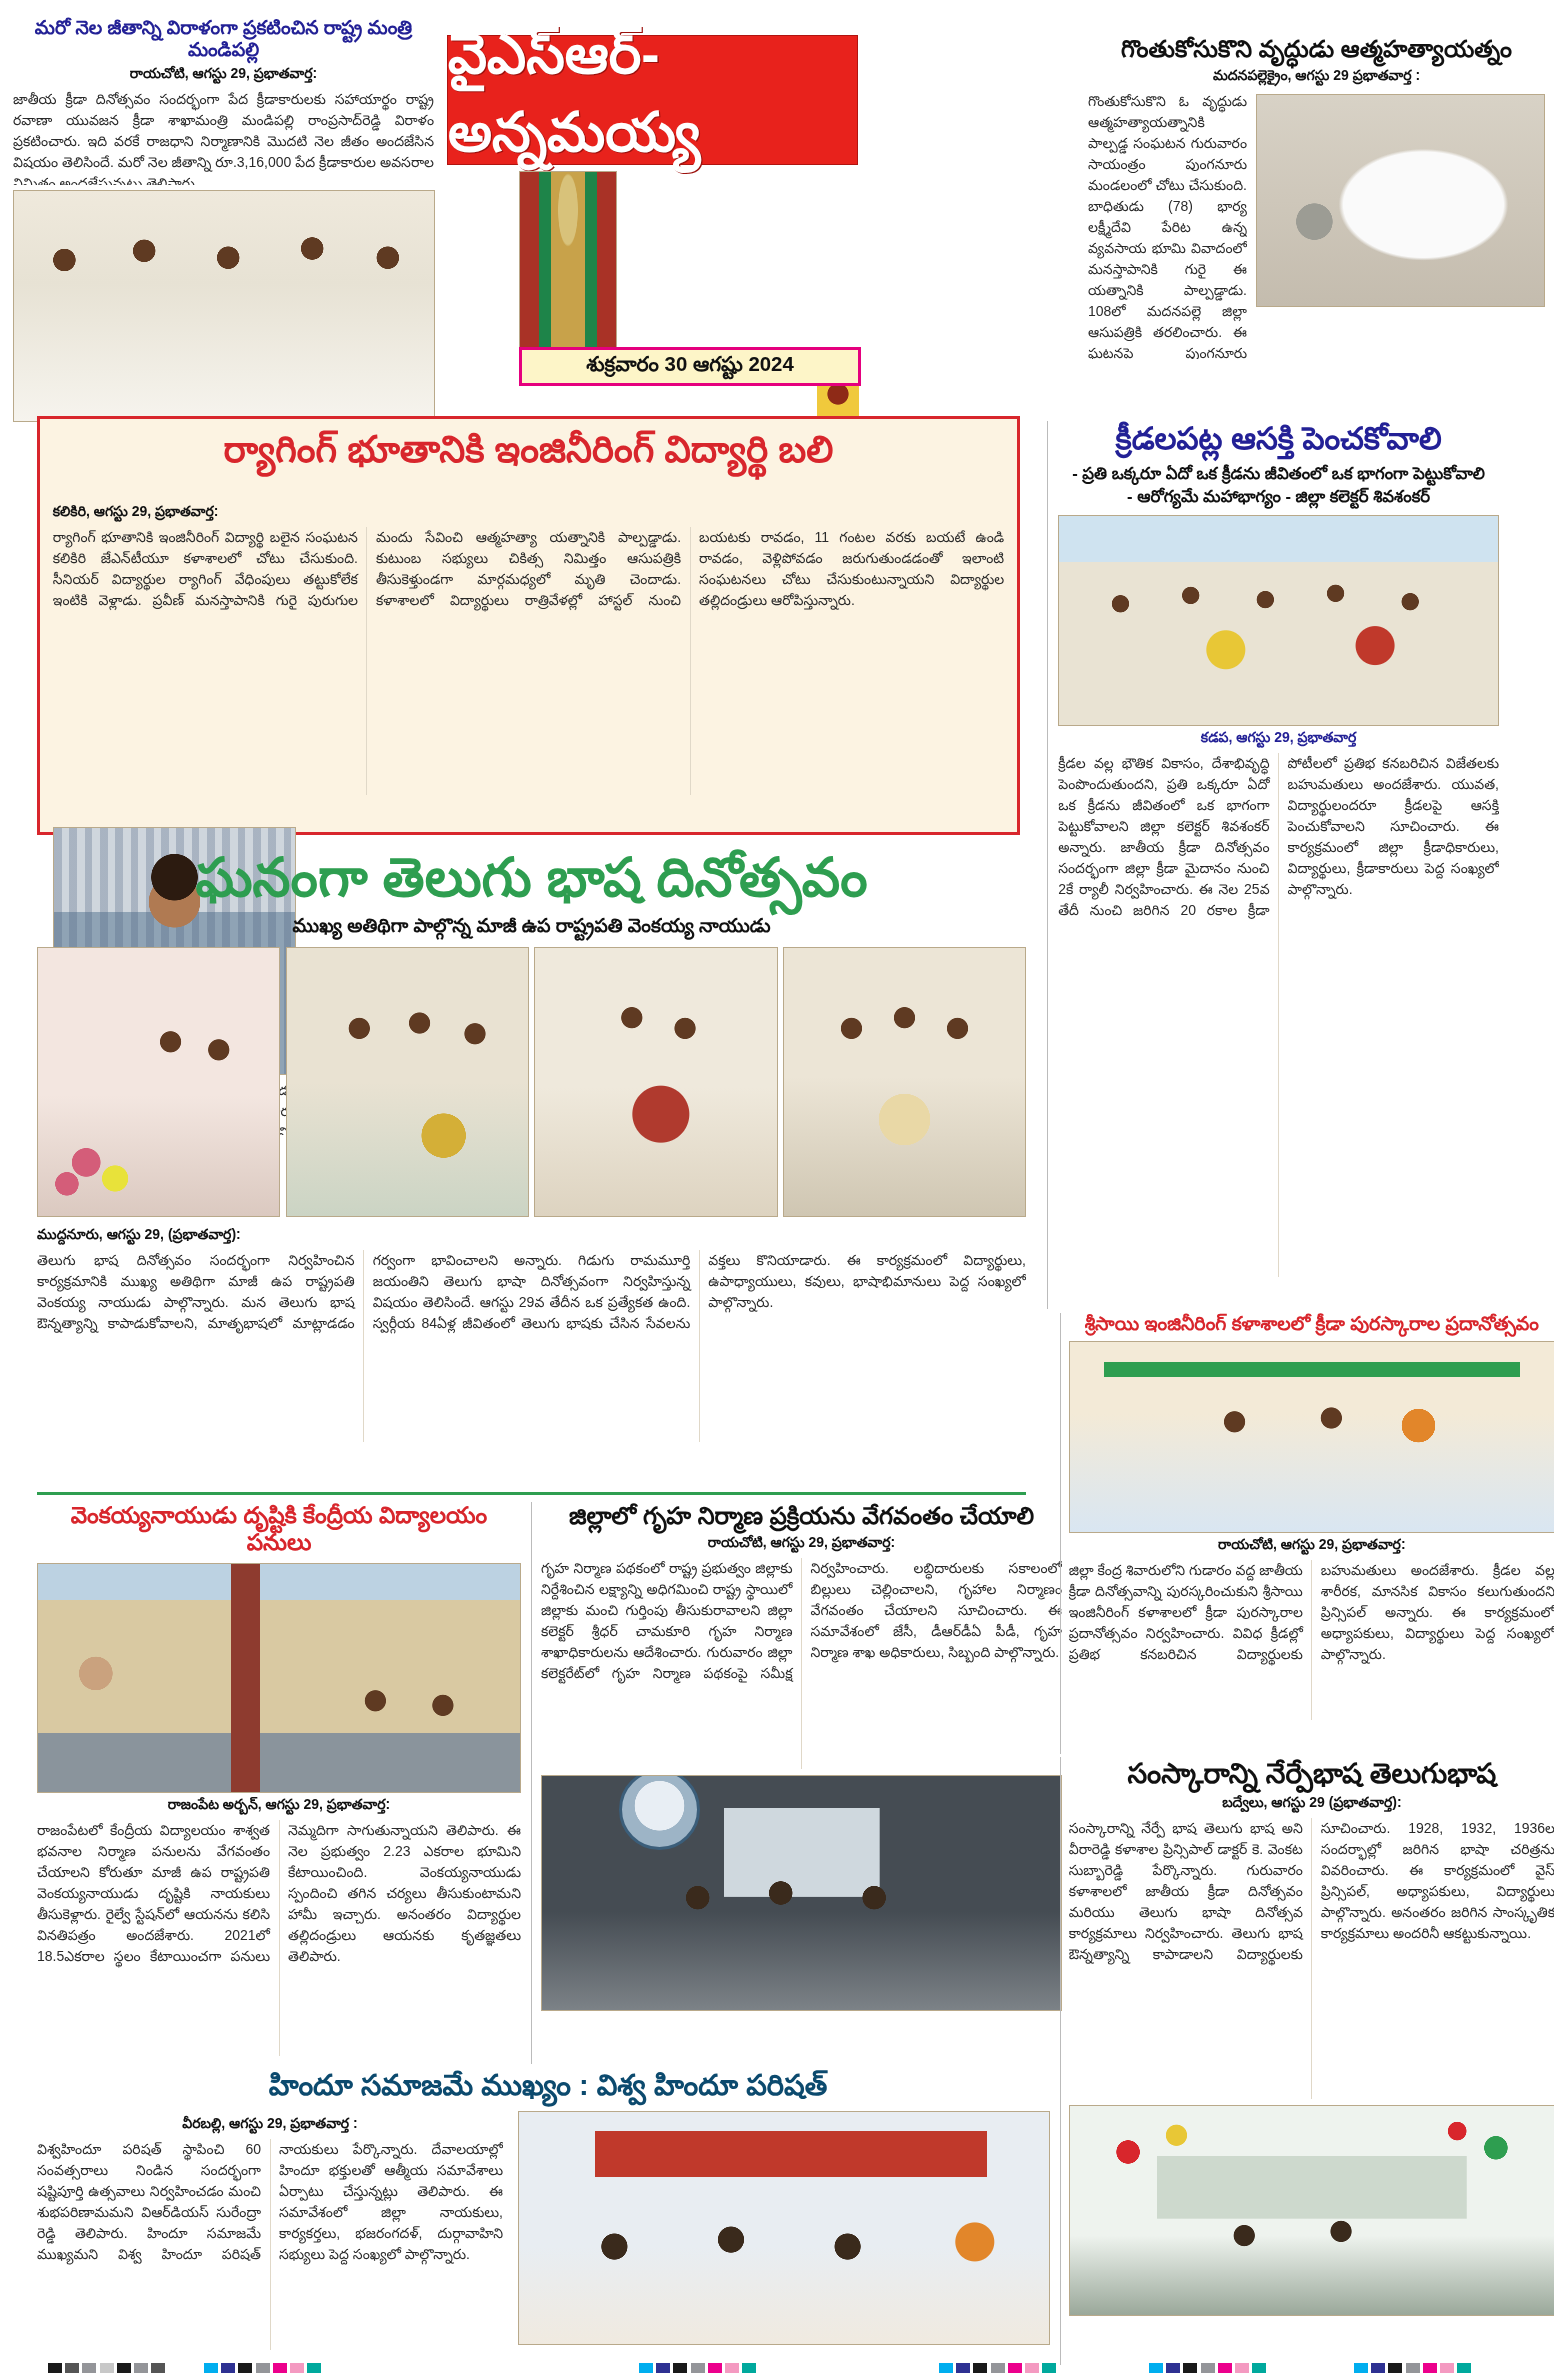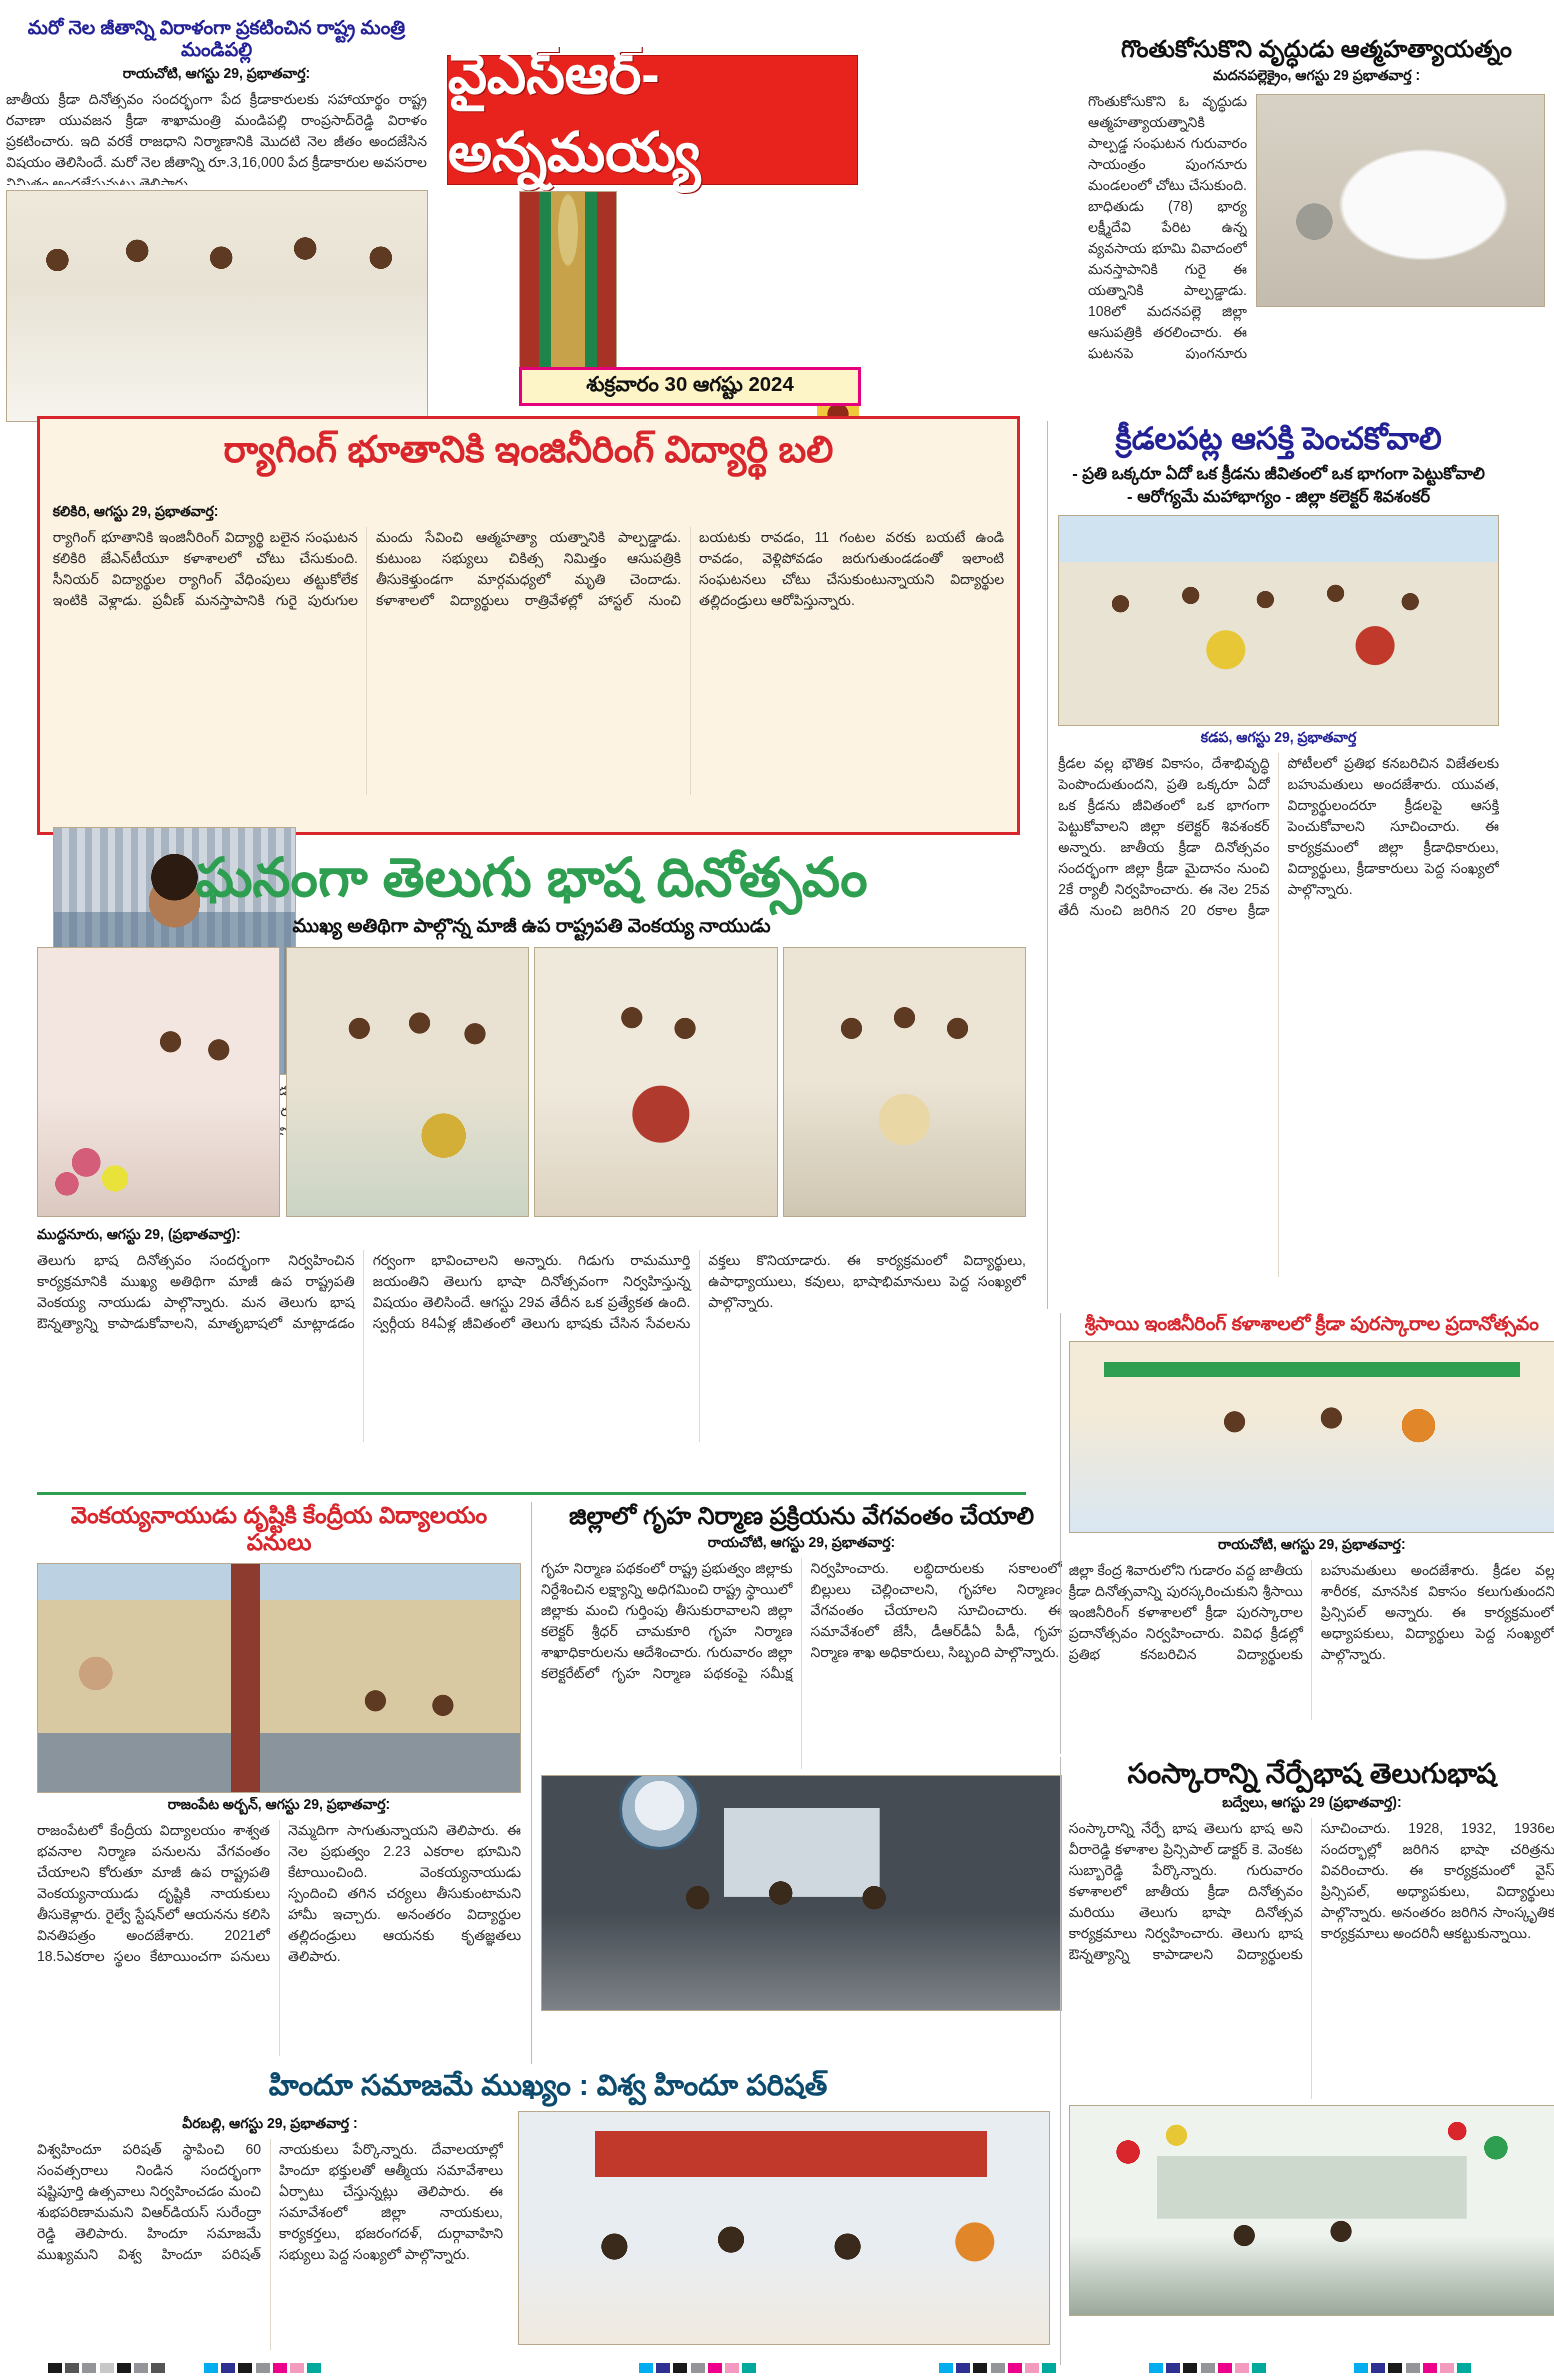--- a/index.html
+++ b/index.html
@@ -30,7 +30,7 @@
 
 <div id="page">
 
-  <div class="abs" style="left:6px;top:16.6px;width:421px;height:397px;">
+  <div class="abs" style="left:13px;top:16.6px;width:421px;height:397px;">
     <div class="hl blue" style="font-size:19px;">మరో నెల జీతాన్ని విరాళంగా ప్రకటించిన రాష్ట్ర మంత్రి మండిపల్లి</div>
     <div class="dl">రాయచోటి, ఆగస్టు 29, ప్రభాతవార్త:</div>
     <div class="bodytext" style="height:96px;">జాతీయ క్రీడా దినోత్సవం సందర్భంగా పేద క్రీడాకారులకు సహాయార్థం రాష్ట్ర రవాణా యువజన క్రీడా శాఖామంత్రి మండిపల్లి రాంప్రసాద్‌రెడ్డి విరాళం ప్రకటించారు. ఇది వరకే రాజధాని నిర్మాణానికి మొదటి నెల జీతం అందజేసిన విషయం తెలిసిందే. మరో నెల జీతాన్ని రూ.3,16,000 పేద క్రీడాకారుల అవసరాల నిమిత్తం అందజేస్తున్నట్లు తెలిపారు.</div>

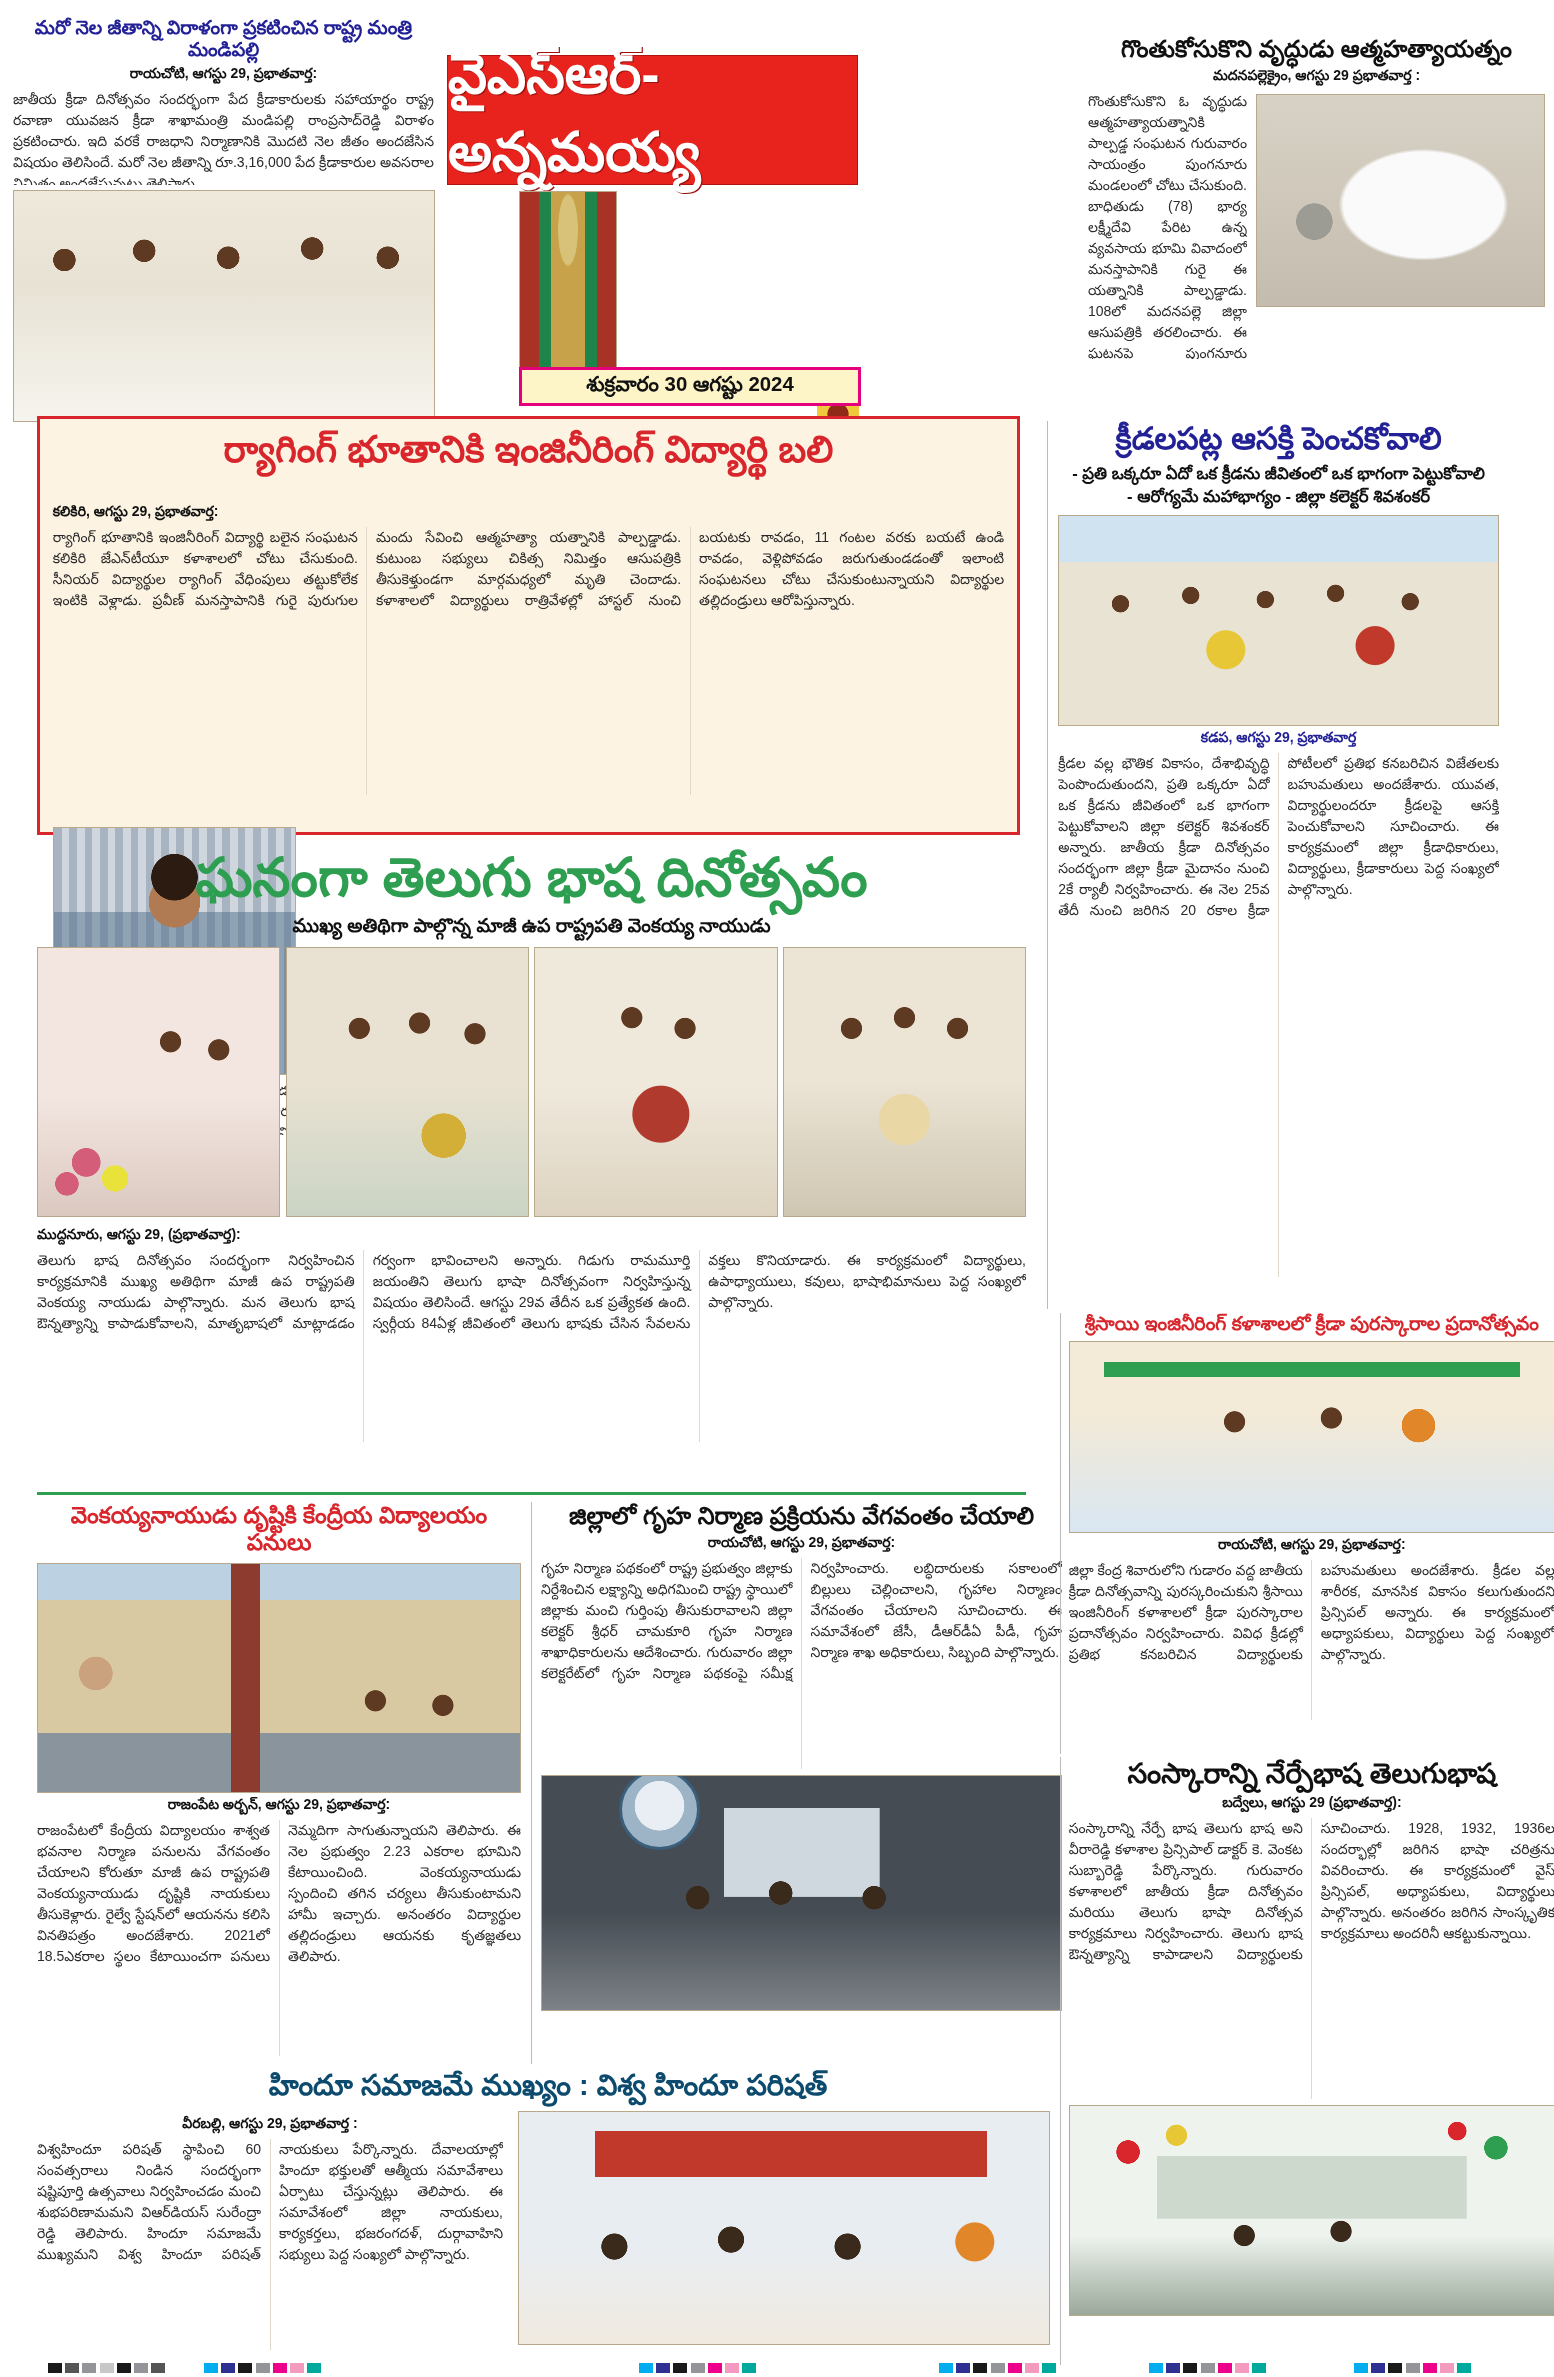--- a/index.html
+++ b/index.html
@@ -43,7 +43,7 @@
       linear-gradient(180deg,#efe9dc 0%,#e7e2d4 40%,#f6f4ee 100%);"></div>
   </div>
 
-  <div class="abs" style="left:447px;top:40px;width:414px;height:383px;">
+  <div class="abs" style="left:447px;top:20px;width:414px;height:383px;">
     <div id="masthead-banner" class="abs" style="left:0;top:15.3px;width:409px;height:128px;">
       <span>వైఎస్ఆర్-అన్నమయ్య</span>
     </div>

